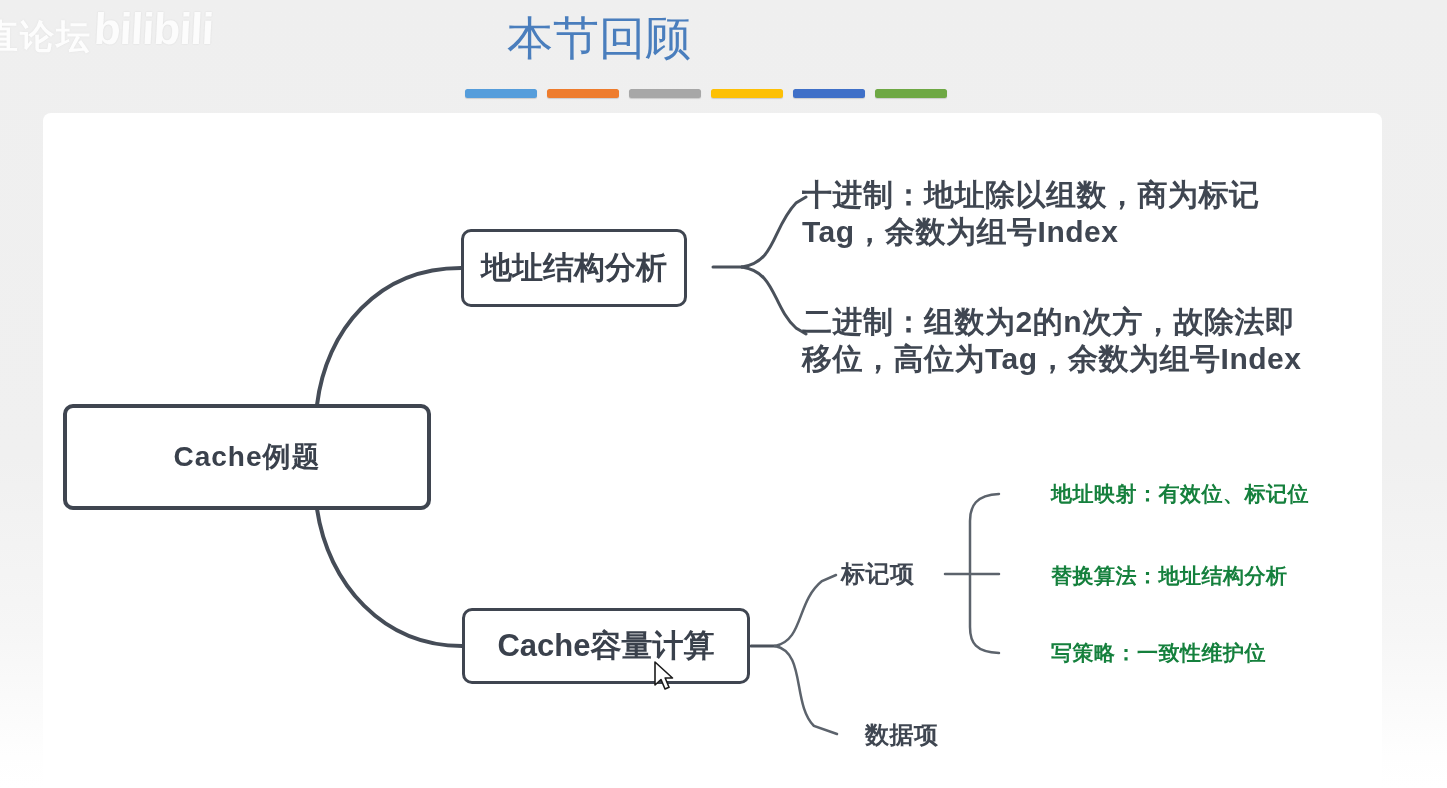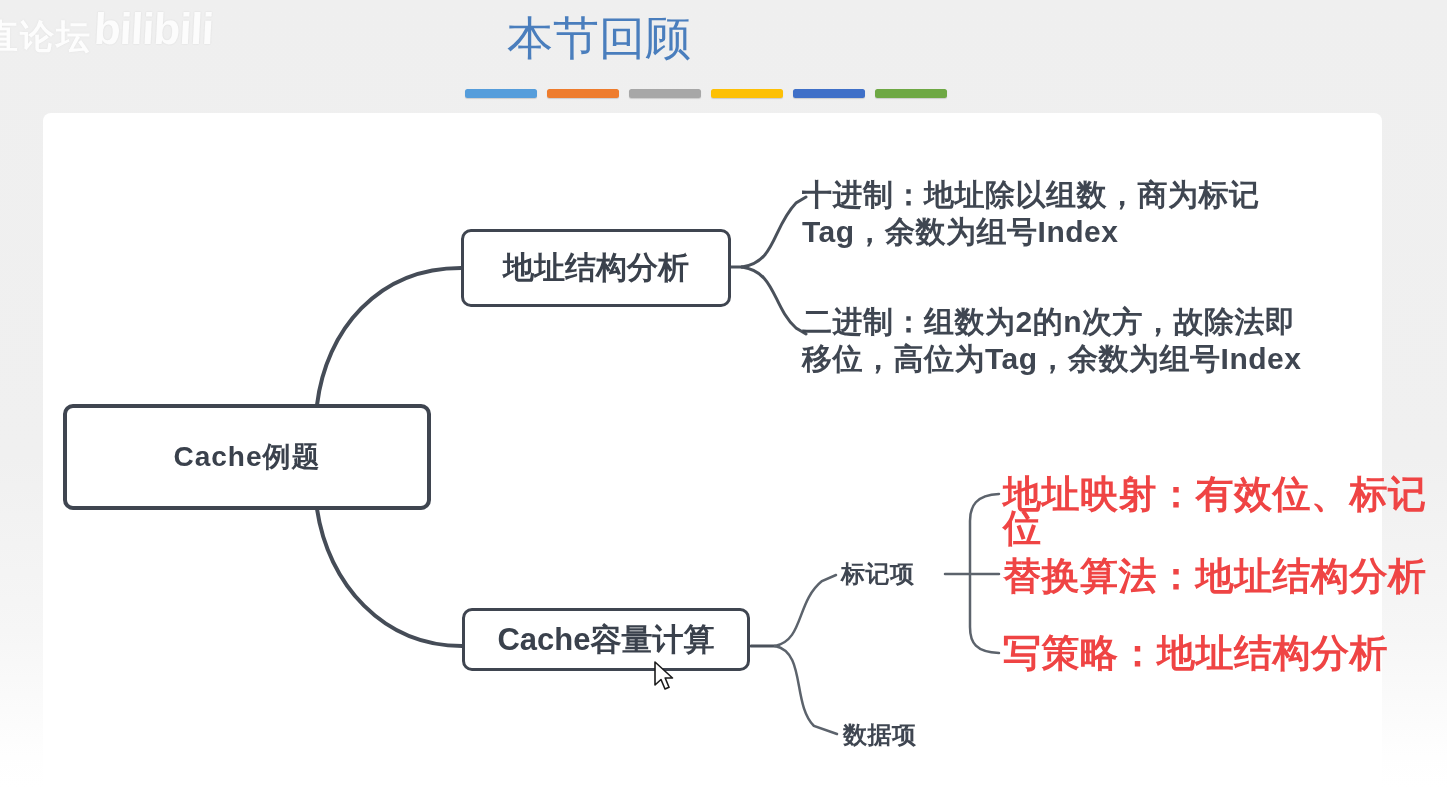--- a/index.html
+++ b/index.html
@@ -42,7 +42,7 @@
     color:#3a414c;font-weight:700;box-sizing:border-box;
   }
   .node.root{left:63px;top:404px;width:368px;height:106px;font-size:28px;letter-spacing:1px;}
-  .node.b1{left:461px;top:229px;width:270px;height:78px;border-width:3px;font-size:31px;}
+  .node.b1{left:461px;top:229px;width:226px;height:78px;border-width:3px;font-size:31px;}
   .node.b2{left:462px;top:608px;width:288px;height:63px;border-width:3px;font-size:31px;}
   
   .leaf{

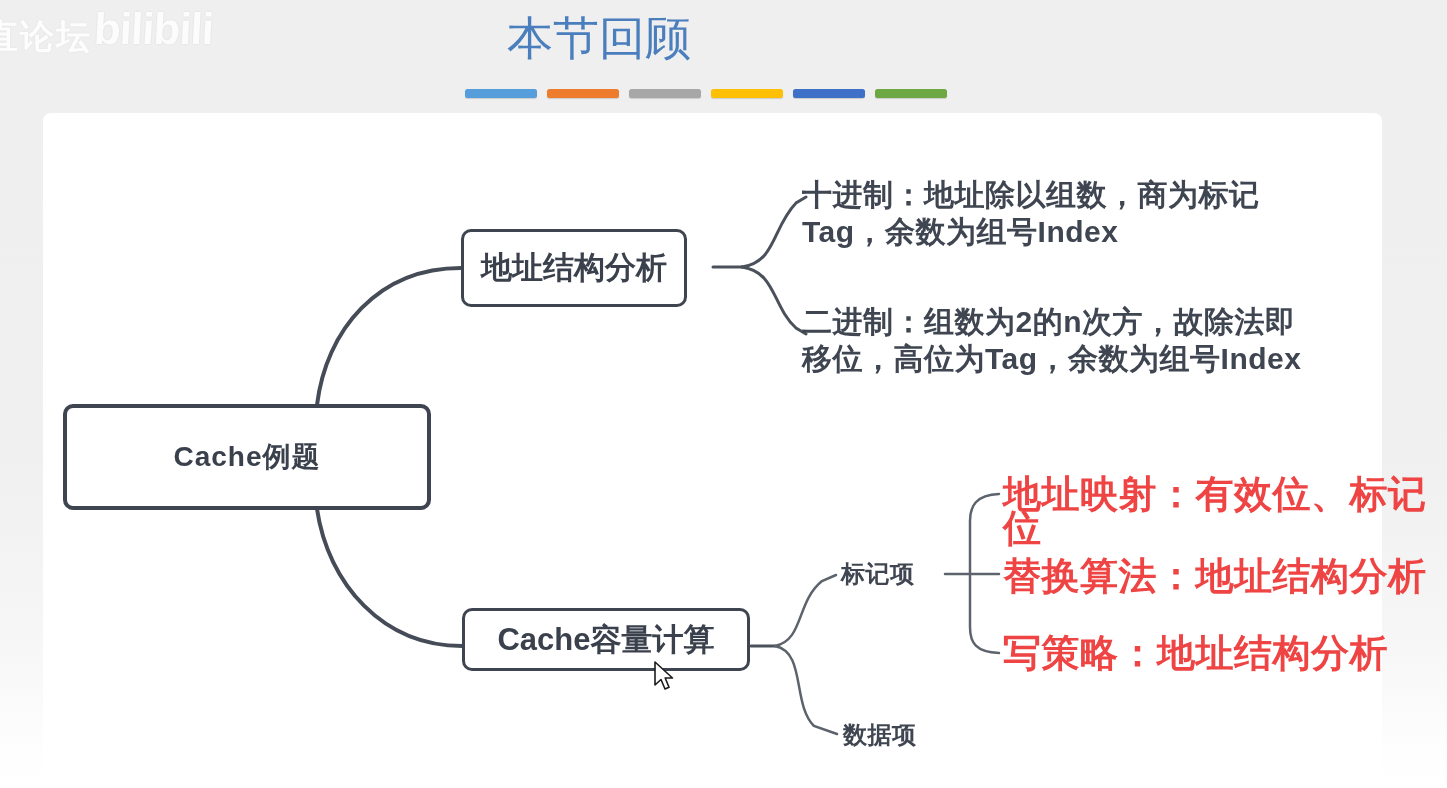--- a/index.html
+++ b/index.html
@@ -50,7 +50,7 @@
     line-height:37px;white-space:pre-line;letter-spacing:.5px;
   }
   .lbl{position:absolute;color:#3f4651;font-weight:600;font-size:24px;line-height:34px;letter-spacing:.5px;}
-  .sub{position:absolute;color:#ef4444;font-weight:600;font-size:38px;line-height:34px;letter-spacing:.5px;}
+  .sub{position:absolute;color:#15803d;font-weight:600;font-size:21px;line-height:34px;letter-spacing:.5px;margin-left:48px;}
   .cursor{position:absolute;left:653px;top:661px;}
 </style>
 </head>

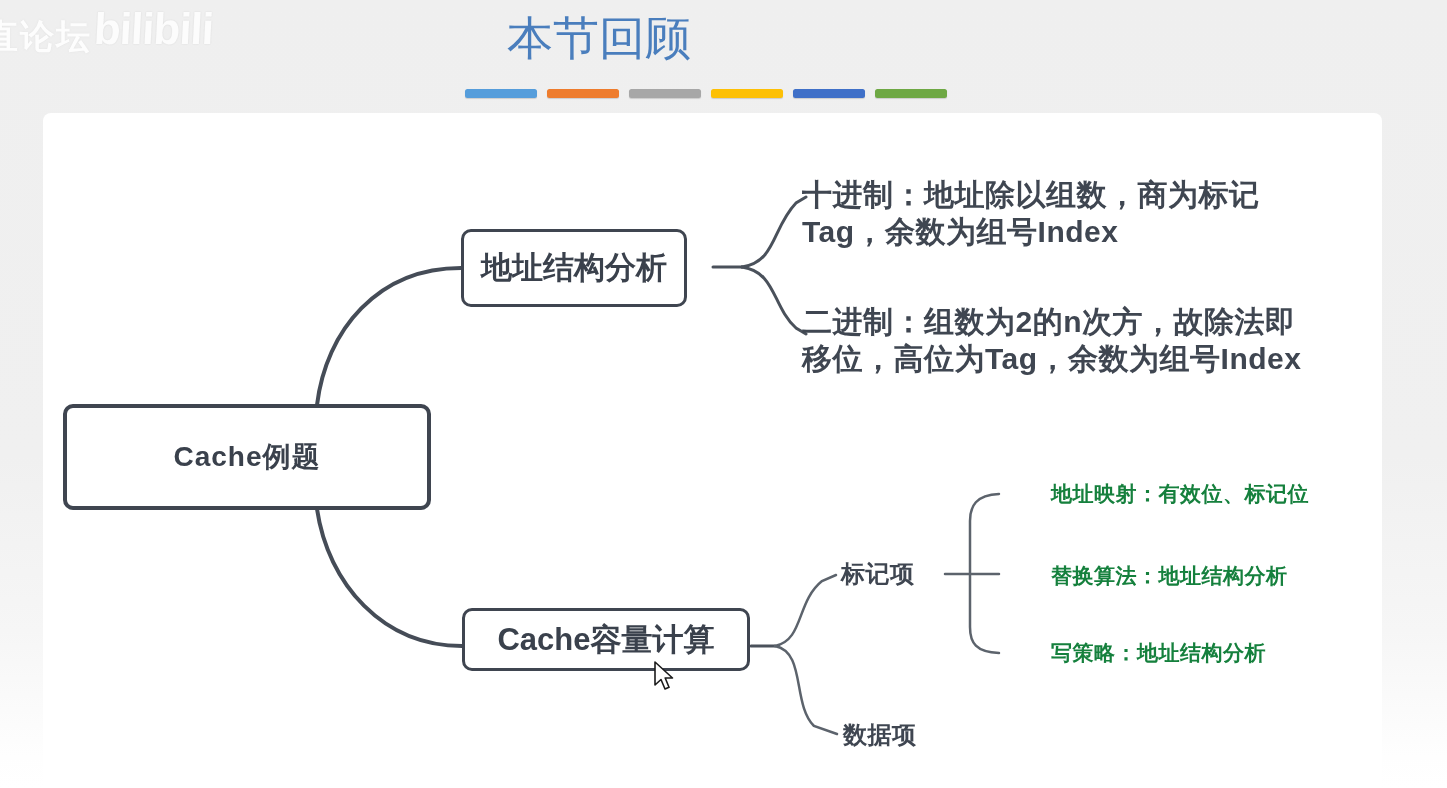--- a/index.html
+++ b/index.html
@@ -43,7 +43,7 @@
   }
   .node.root{left:63px;top:404px;width:368px;height:106px;font-size:28px;letter-spacing:1px;}
   .node.b1{left:461px;top:229px;width:226px;height:78px;border-width:3px;font-size:31px;}
-  .node.b2{left:462px;top:608px;width:288px;height:63px;border-width:3px;font-size:31px;}
+  .node.b2{left:462px;top:608px;width:288px;height:76px;border-width:3px;font-size:31px;}
   
   .leaf{
     position:absolute;color:#3f4651;font-weight:600;font-size:30px;

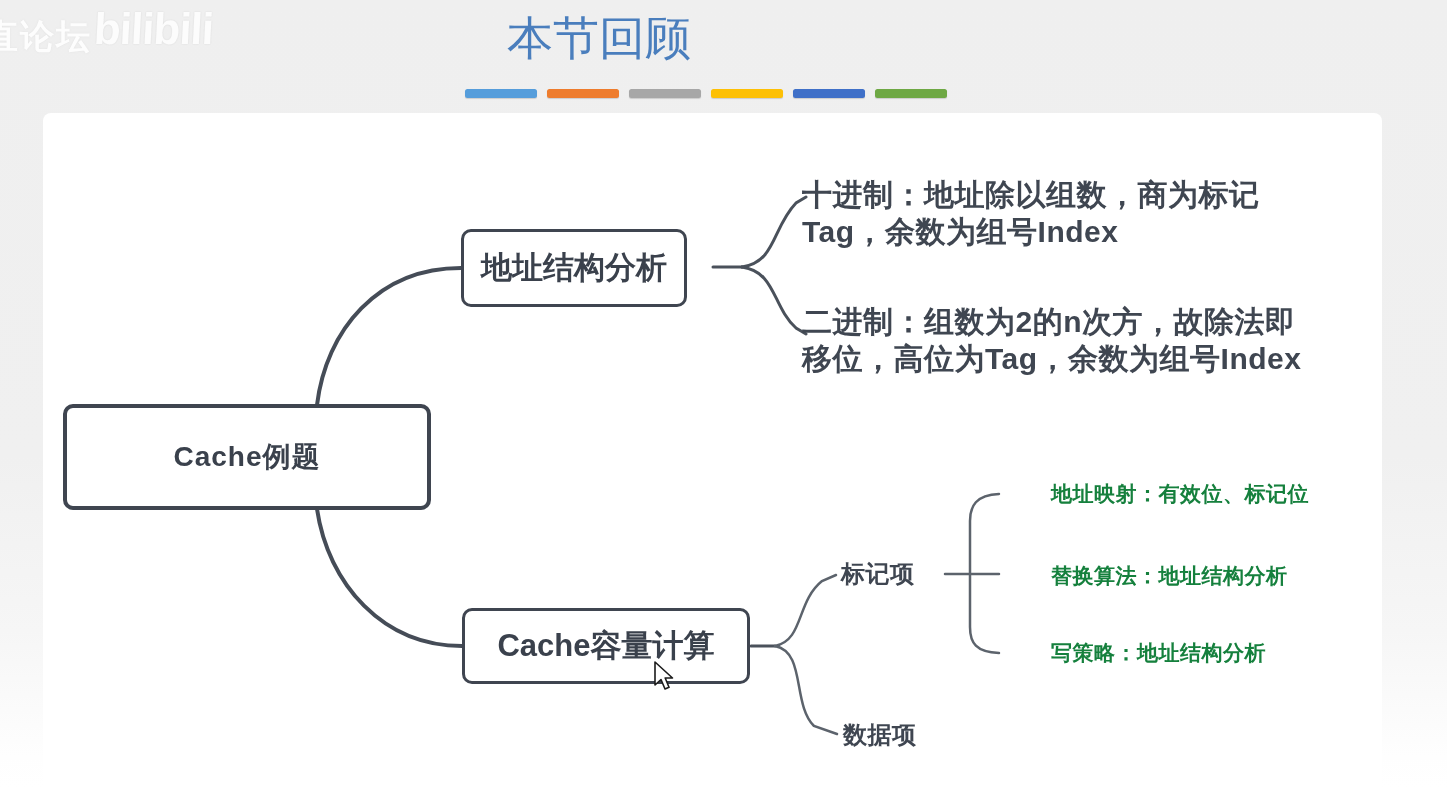--- a/index.html
+++ b/index.html
@@ -110,7 +110,7 @@
 
 <div class="sub" style="left:1003px;top:477px;">地址映射：有效位、标记位</div>
 <div class="sub" style="left:1003px;top:559px;">替换算法：地址结构分析</div>
-<div class="sub" style="left:1003px;top:636px;">写策略：地址结构分析</div>
+<div class="sub" style="left:1003px;top:636px;">写策略：一致性维护位</div>
 
 <svg class="cursor" width="26" height="32" viewBox="0 0 26 32">
   <path d="M2,1 L2,24 L8,18.5 L12,28 L16,26.3 L12.2,17 L19.5,17 Z" fill="#ffffff" stroke="#1b1b1b" stroke-width="1.6" stroke-linejoin="round"></path>

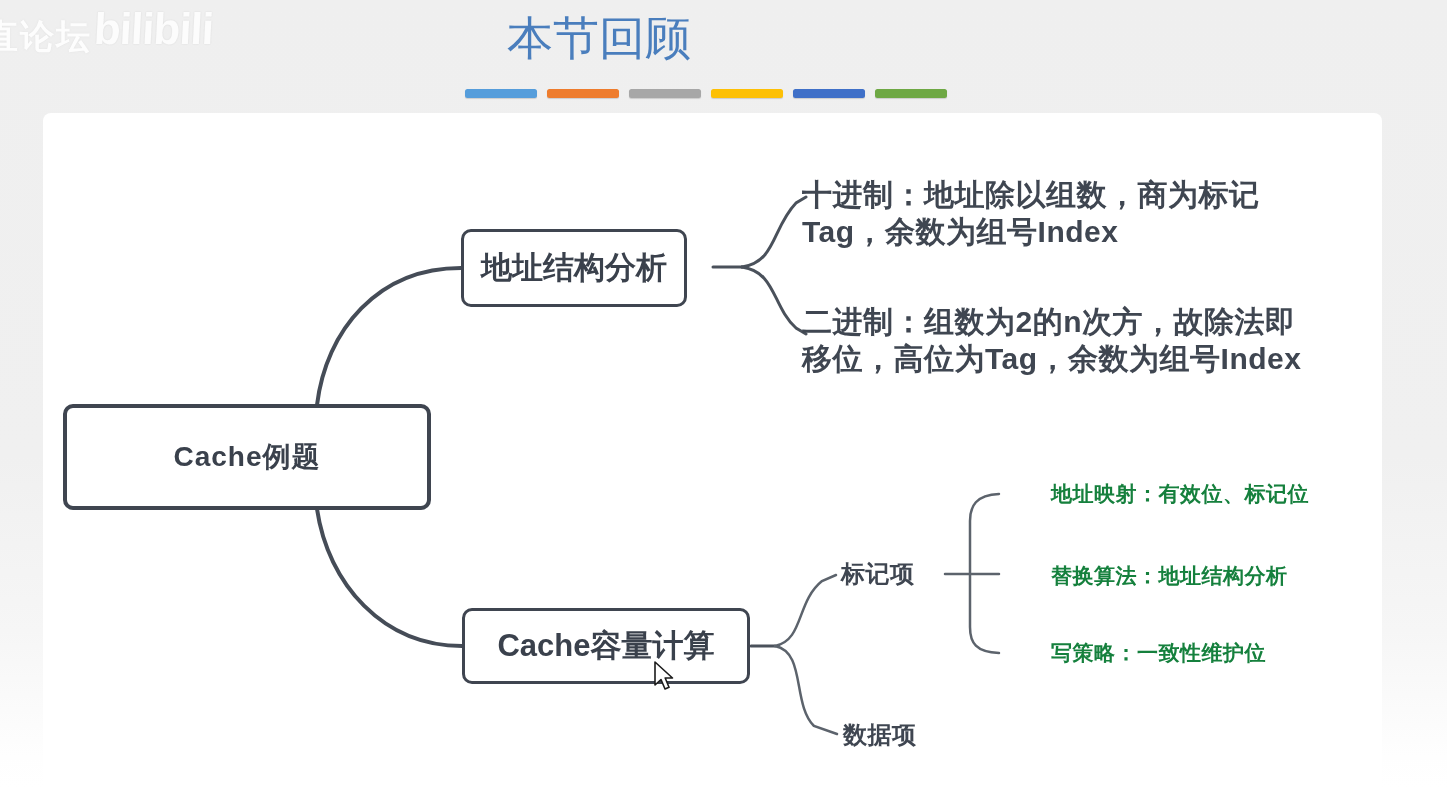--- a/index.html
+++ b/index.html
@@ -106,7 +106,7 @@
 移位，高位为Tag，余数为组号Index</div>
 
 <div class="lbl" style="left:841px;top:557px;">标记项</div>
-<div class="lbl" style="left:843px;top:718px;">数据项</div>
+<div class="lbl" style="left:865px;top:718px;">数据项</div>
 
 <div class="sub" style="left:1003px;top:477px;">地址映射：有效位、标记位</div>
 <div class="sub" style="left:1003px;top:559px;">替换算法：地址结构分析</div>

